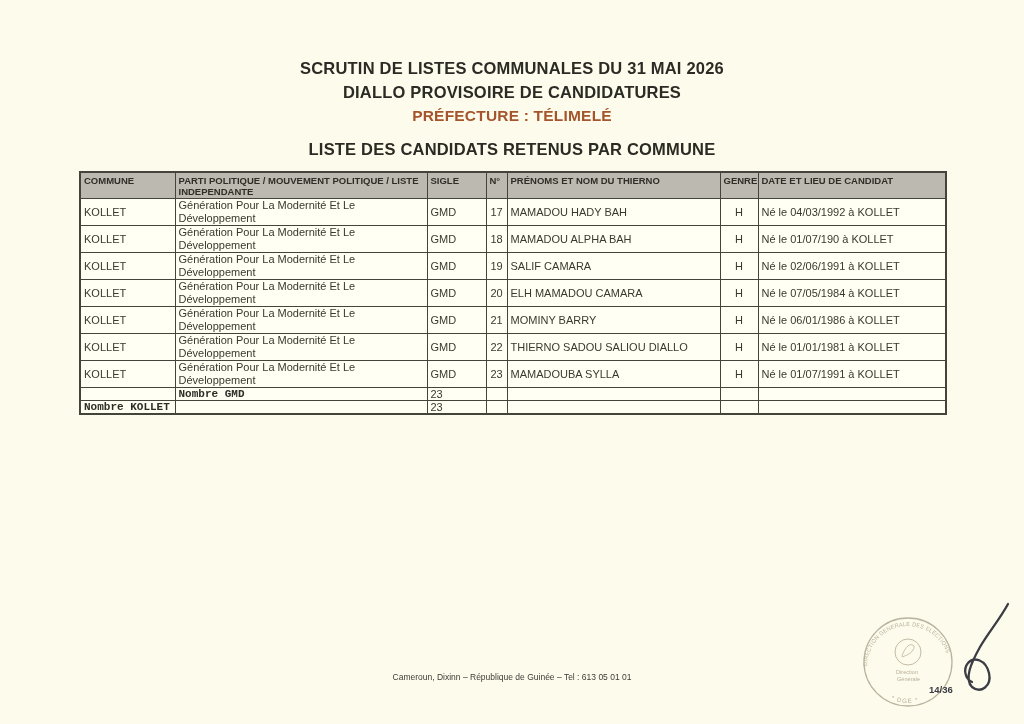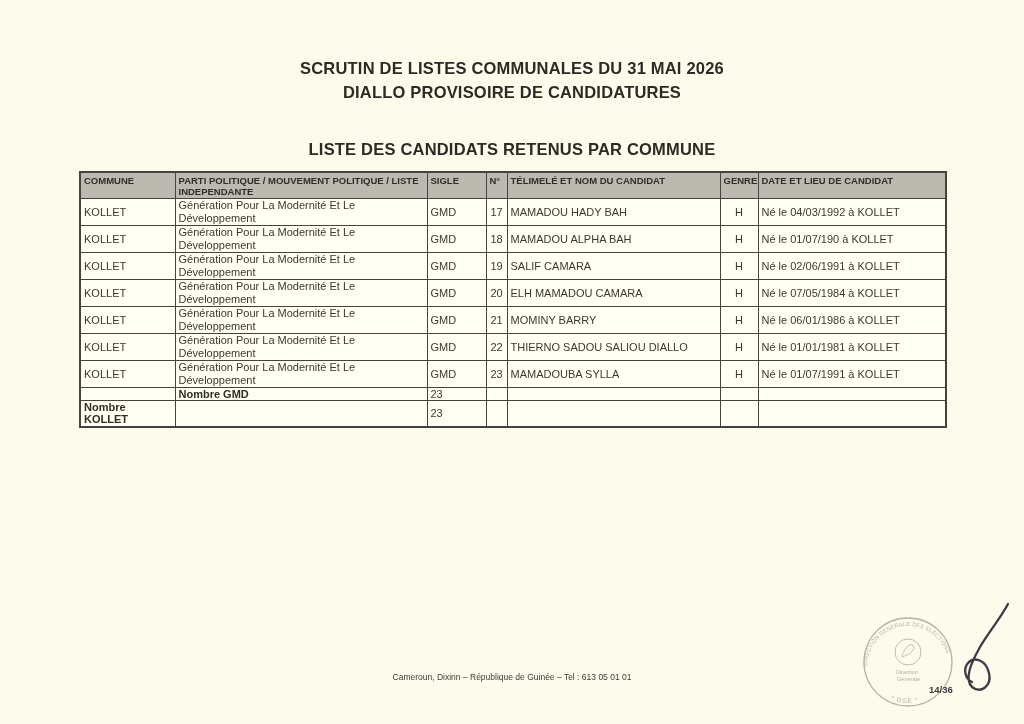--- a/index.html
+++ b/index.html
@@ -61,6 +61,7 @@
   <div class="title-block">
     <div class="t-main">SCRUTIN DE LISTES COMMUNALES DU 31 MAI 2026</div>
     <div class="t-main">DIALLO PROVISOIRE DE CANDIDATURES</div>
+    <div class="t-prefecture">PRÉFECTURE : TÉLIMELÉ</div>
   </div>
   <div class="t-sub">LISTE DES CANDIDATS RETENUS PAR COMMUNE</div>
 

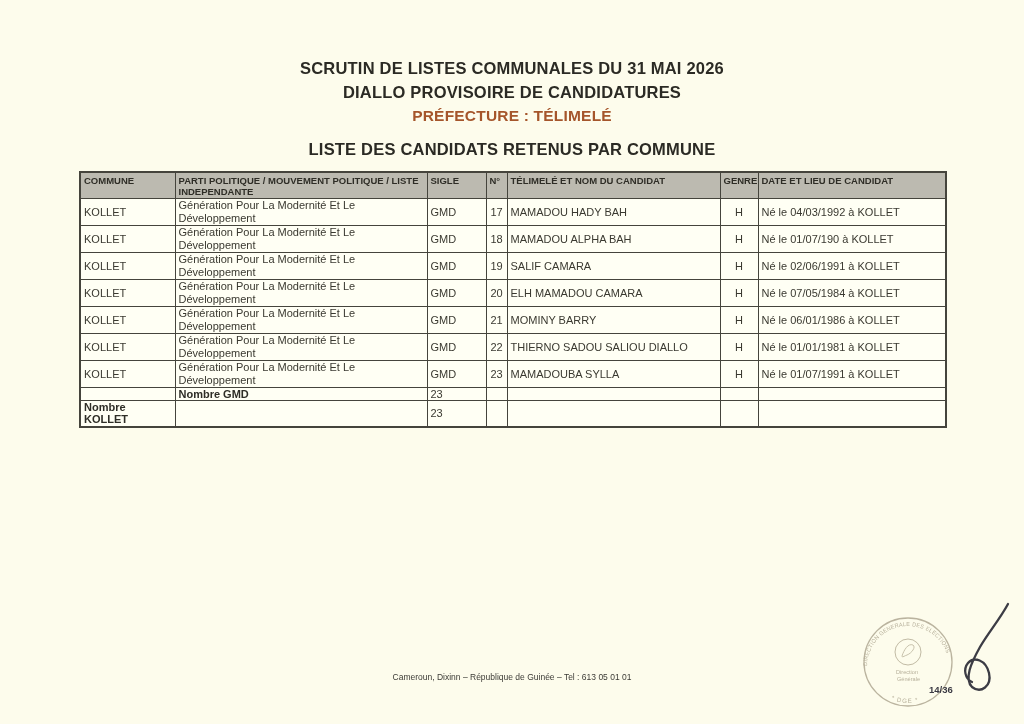--- a/index.html
+++ b/index.html
@@ -81,7 +81,7 @@
         <th>PARTI POLITIQUE / MOUVEMENT POLITIQUE / LISTE INDEPENDANTE</th>
         <th>SIGLE</th>
         <th class="h-num">N°</th>
-        <th>TÉLIMELÉ ET NOM DU CANDIDAT</th>
+        <th>PRÉNOMS ET NOM DU THIERNO</th>
         <th class="h-genre">GENRE</th>
         <th>DATE ET LIEU DE CANDIDAT</th>
       </tr>

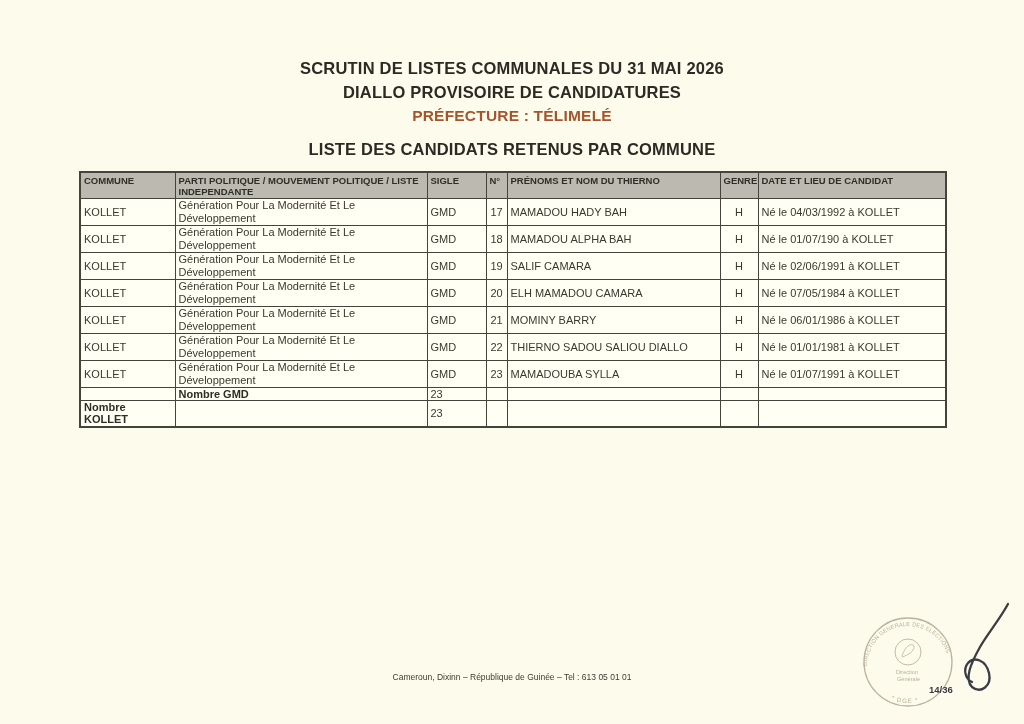--- a/index.html
+++ b/index.html
@@ -44,7 +44,7 @@
   th.h-genre{text-align:left;}
   tr.sum-row{height:13px;}
   tr.sum-row td{font-size:10px;line-height:1;}
-  td.b{font-weight:bold;color:#2e2d26;}
+  td.b{font-weight:bold;color:#2e2d26;font-family:Liberation Mono, monospace;}
   
   .footer{position:absolute;left:0;right:0;top:670px;text-align:center;color:#3c3b36;}
   .footer div{font-size:8.5px;line-height:14px;}

